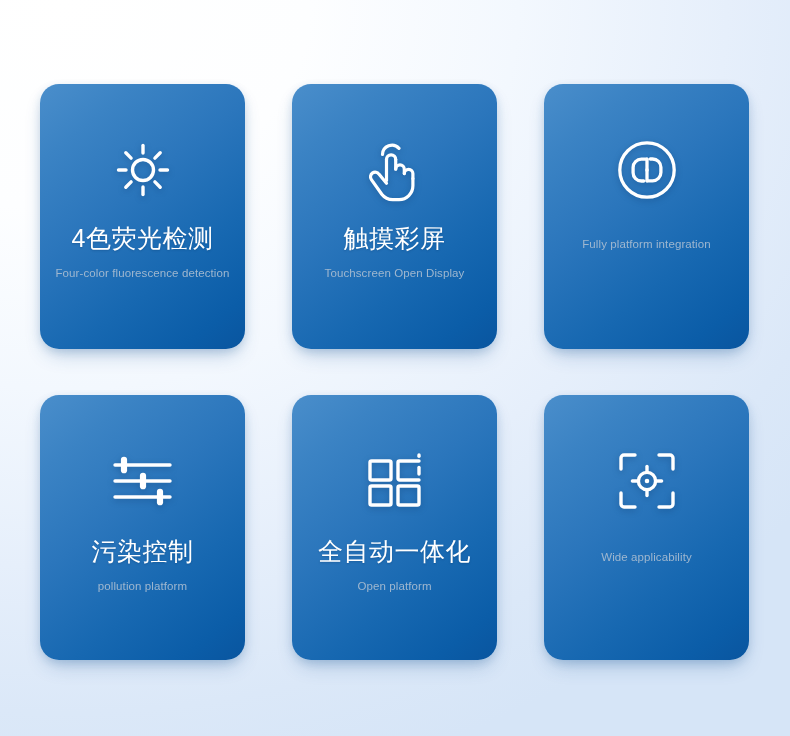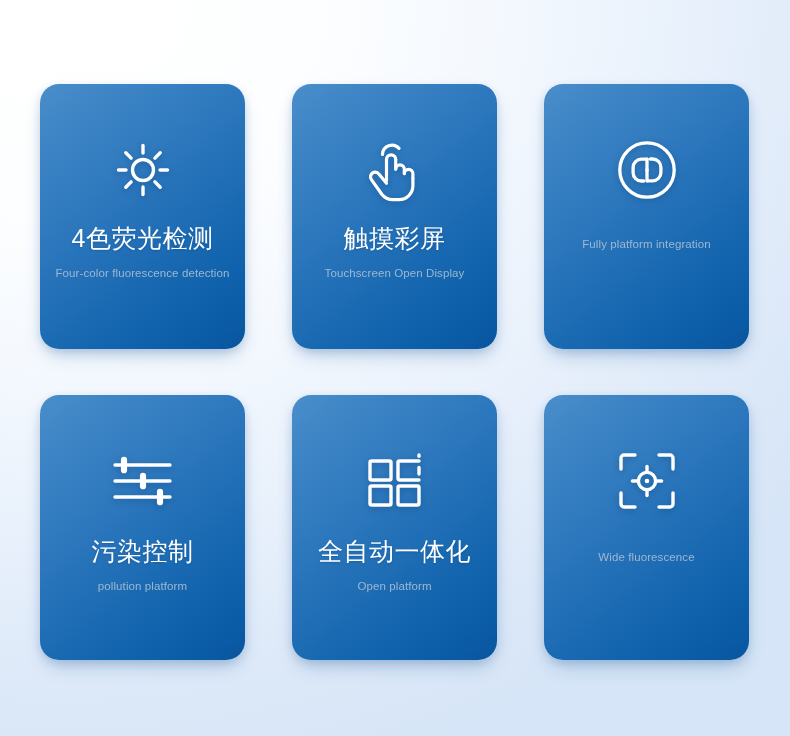--- a/index.html
+++ b/index.html
@@ -212,7 +212,7 @@
           <circle cx="29" cy="29" r="1.1" fill="#ffffff" stroke-width="2.4"></circle>
         </svg>
       </div>
-      <div class="card-sub">Wide fluorescence</div>
+      <div class="card-sub">Wide applicability</div>
     </div>
 
   </div>

